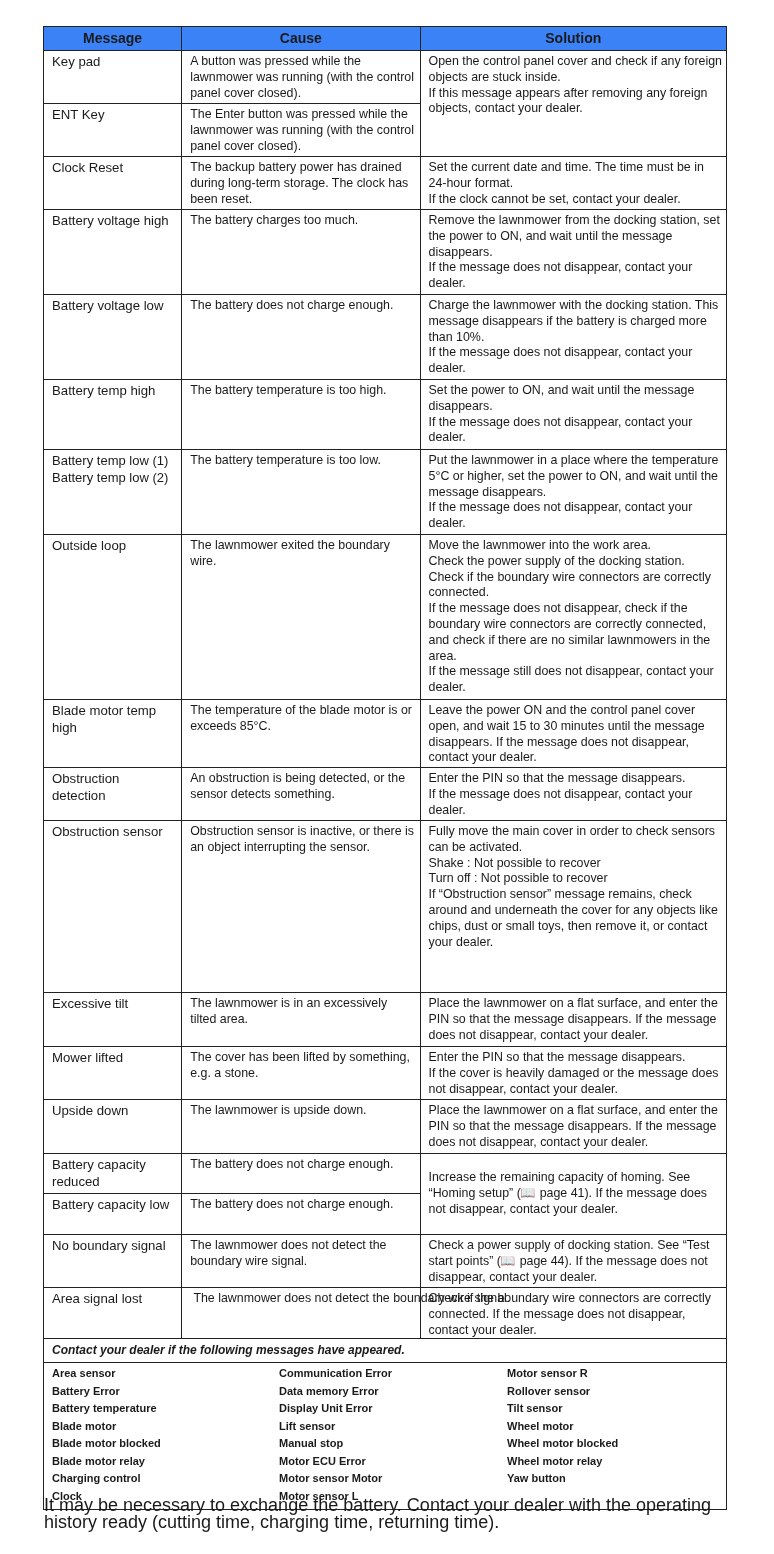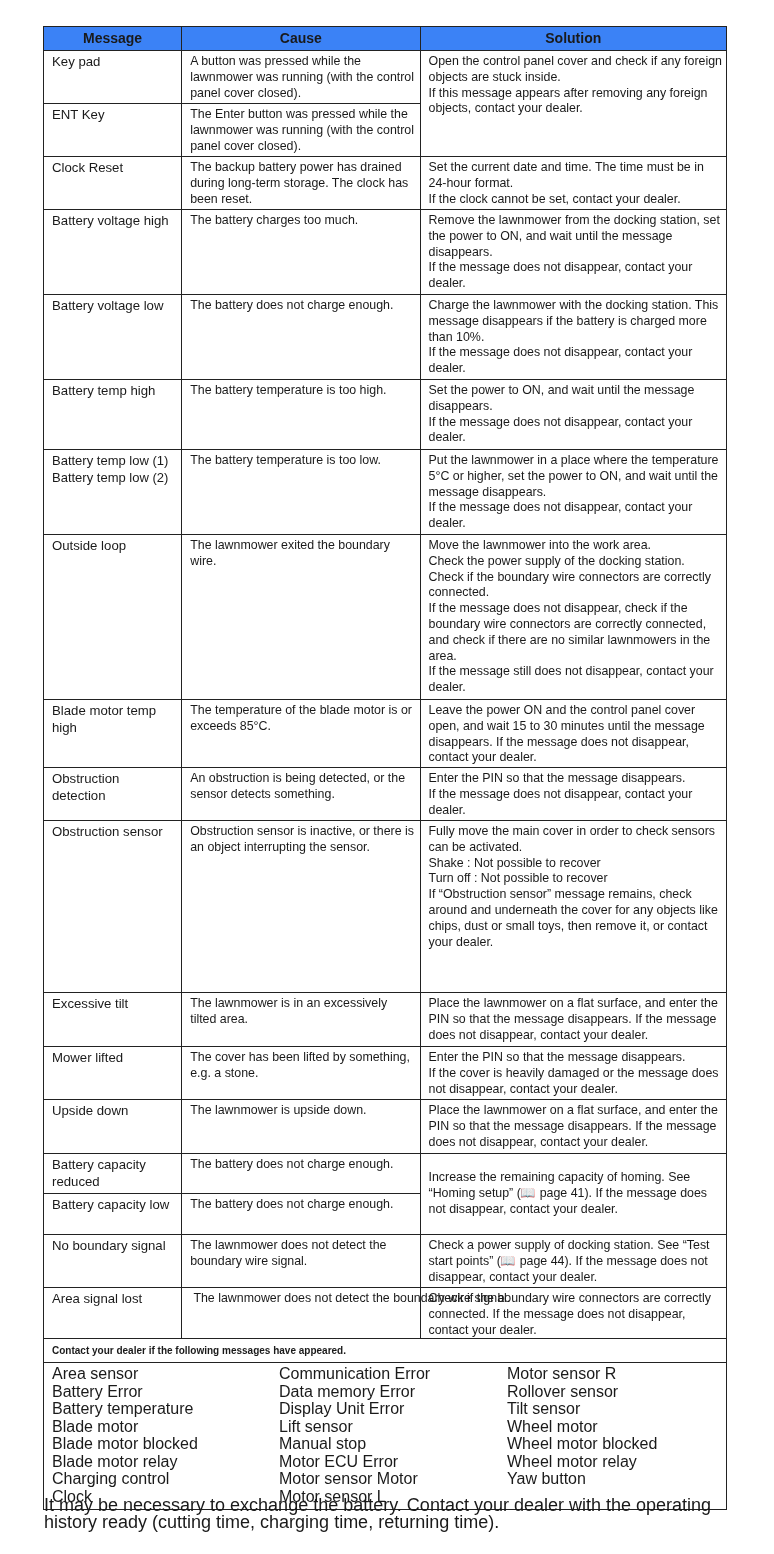--- a/index.html
+++ b/index.html
@@ -14,7 +14,7 @@
   .msg.small { font-size: 13px; line-height: 17px; }
   .txt { font-size: 12.4px; line-height: 15.8px; padding: 3px 4px 0 8px !important; white-space: pre-line; }
   .mid { vertical-align: middle !important; padding-top: 0 !important; }
-  .contact { font-weight: bold; font-size: 10px; padding: 3px 8px !important; height: 17px; line-height: 17px; }
+  .contact { font-weight: bold; font-size: 12px; padding: 3px 8px !important; height: 17px; line-height: 17px; font-style: italic; }
   .grid { display: grid; grid-template-columns: 227px 228px 220px; padding: 2px 8px 4px 8px; }
   .grid div { font-weight: normal; font-size: 16px; line-height: 17.5px; }
   .footer { position: absolute; left: 44px; top: 1479px; width: 690px; font-size: 18px; line-height: 17px; }

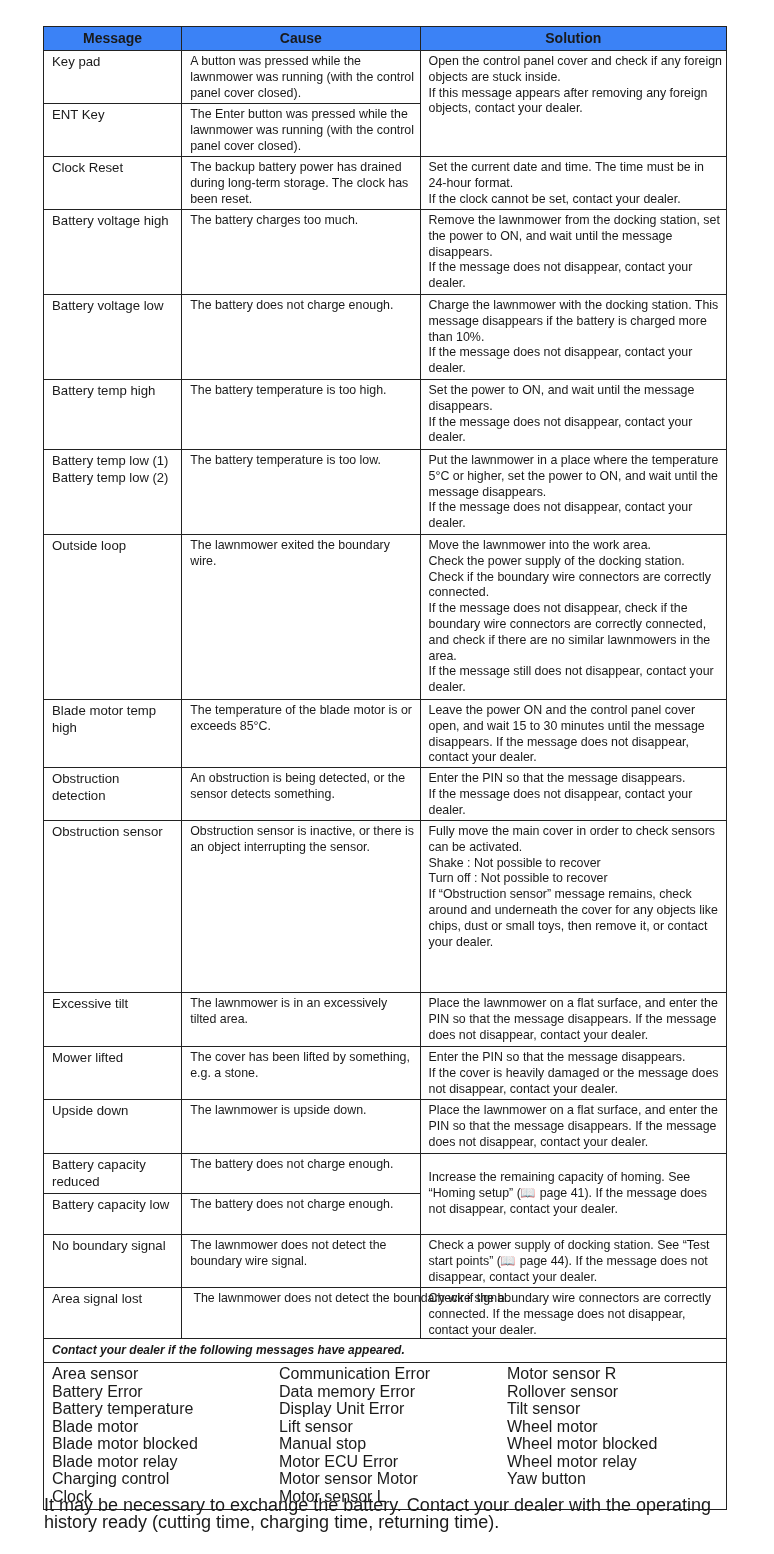--- a/index.html
+++ b/index.html
@@ -16,7 +16,7 @@
   .mid { vertical-align: middle !important; padding-top: 0 !important; }
   .contact { font-weight: bold; font-size: 12px; padding: 3px 8px !important; height: 17px; line-height: 17px; font-style: italic; }
   .grid { display: grid; grid-template-columns: 227px 228px 220px; padding: 2px 8px 4px 8px; }
-  .grid div { font-weight: normal; font-size: 16px; line-height: 17.5px; }
+  .grid div { font-weight: bold; font-size: 11px; line-height: 17.5px; }
   .footer { position: absolute; left: 44px; top: 1479px; width: 690px; font-size: 18px; line-height: 17px; }
 </style>
 </head>

